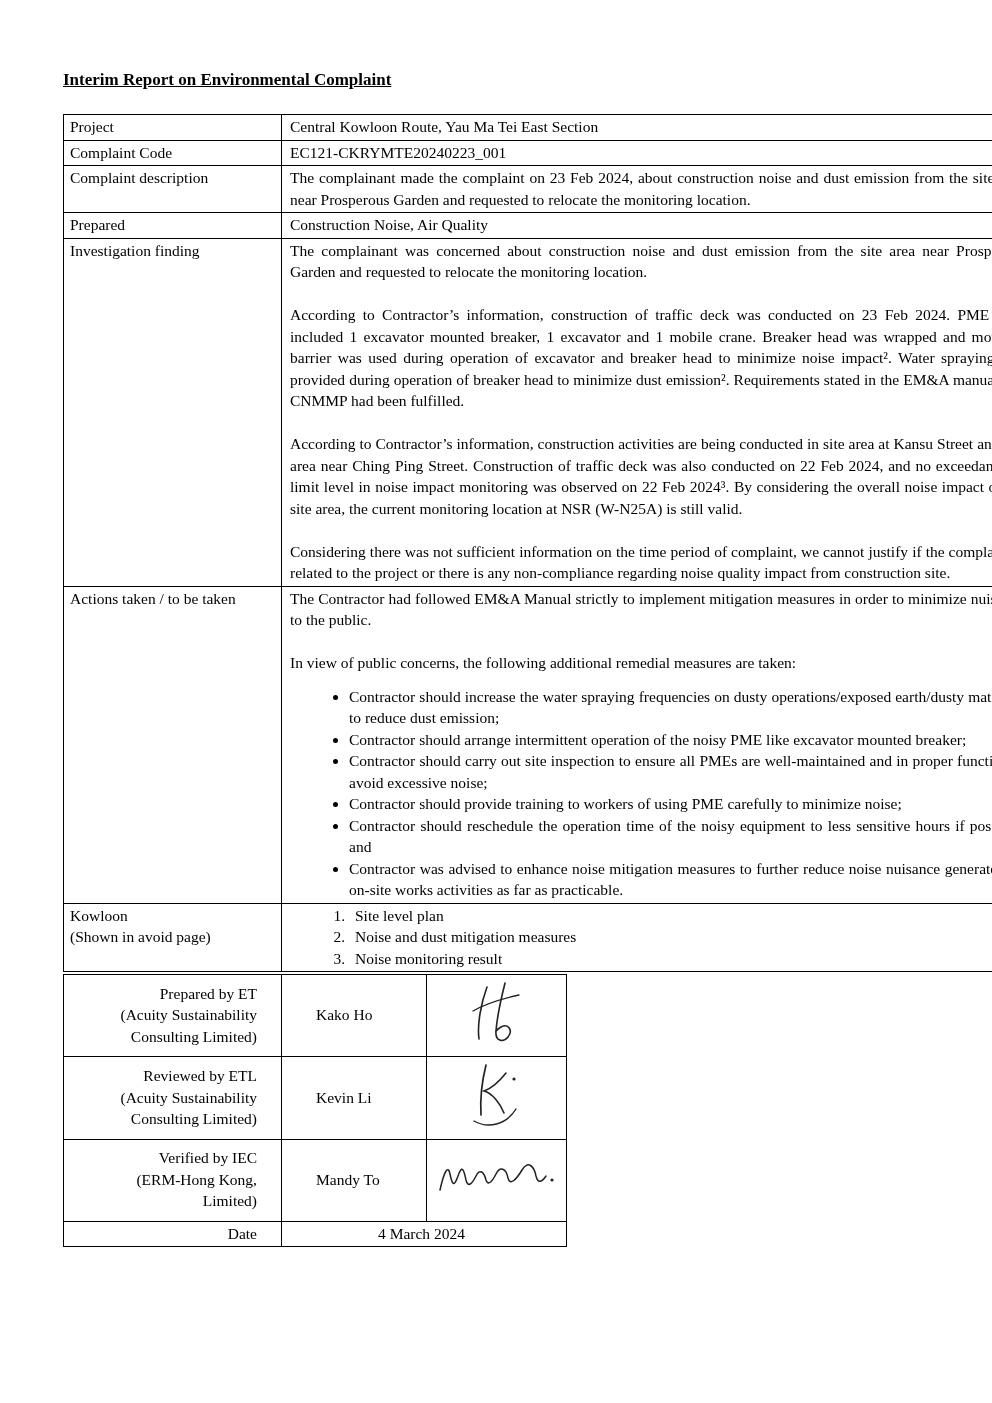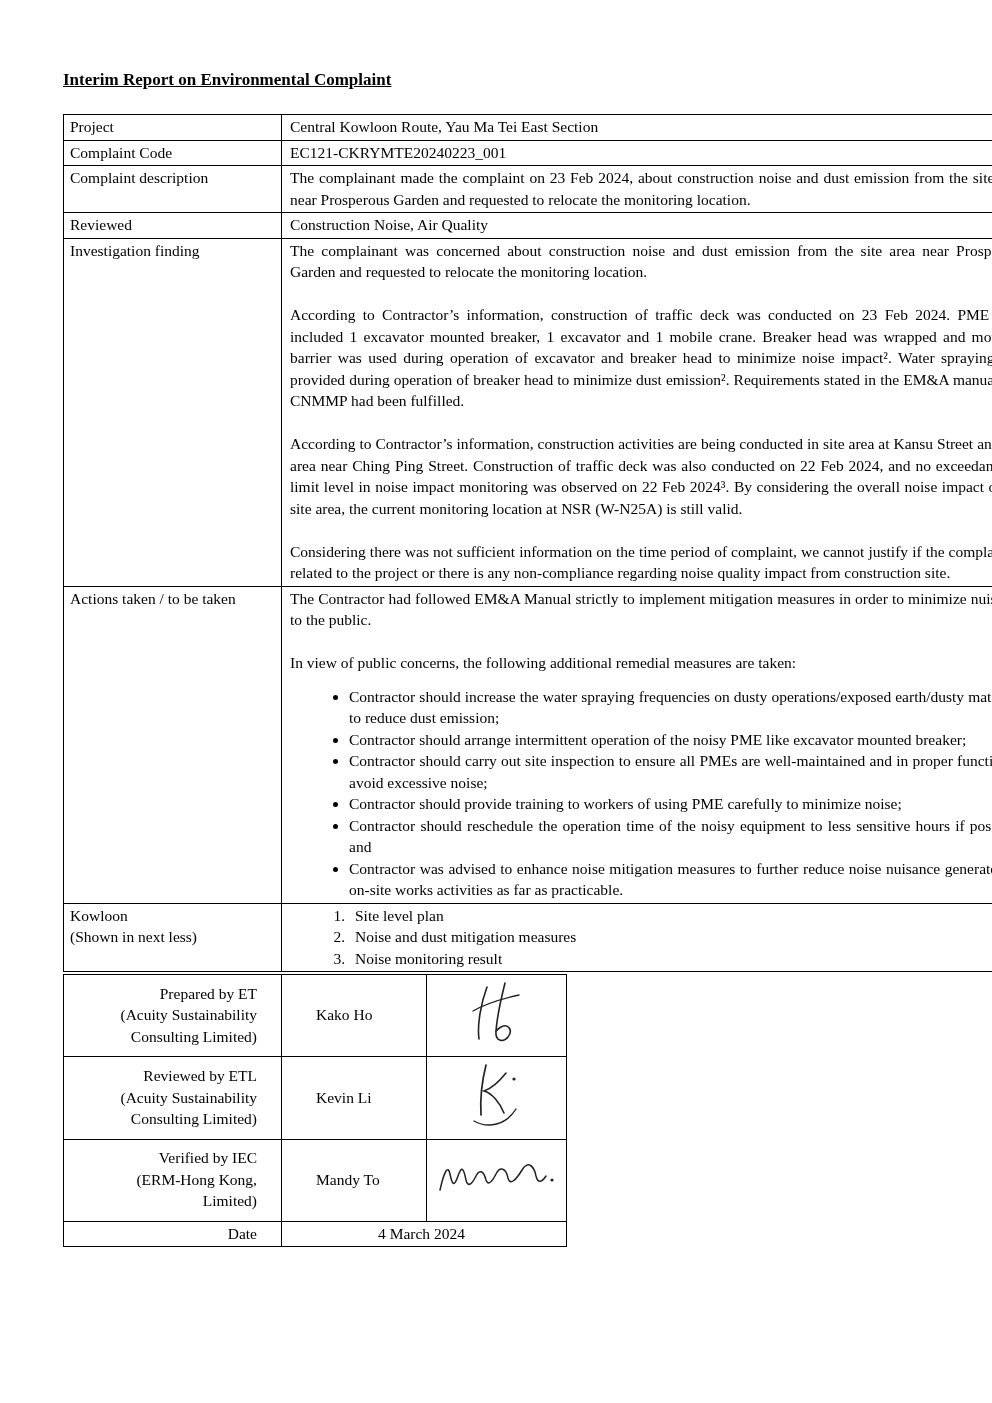--- a/index.html
+++ b/index.html
@@ -100,7 +100,7 @@
       </td>
     </tr>
     <tr>
-      <td class="label-cell">Reviewed</td>
+      <td class="label-cell">Prepared</td>
       <td class="value-cell">Construction Noise, Air Quality</td>
     </tr>
     <tr>

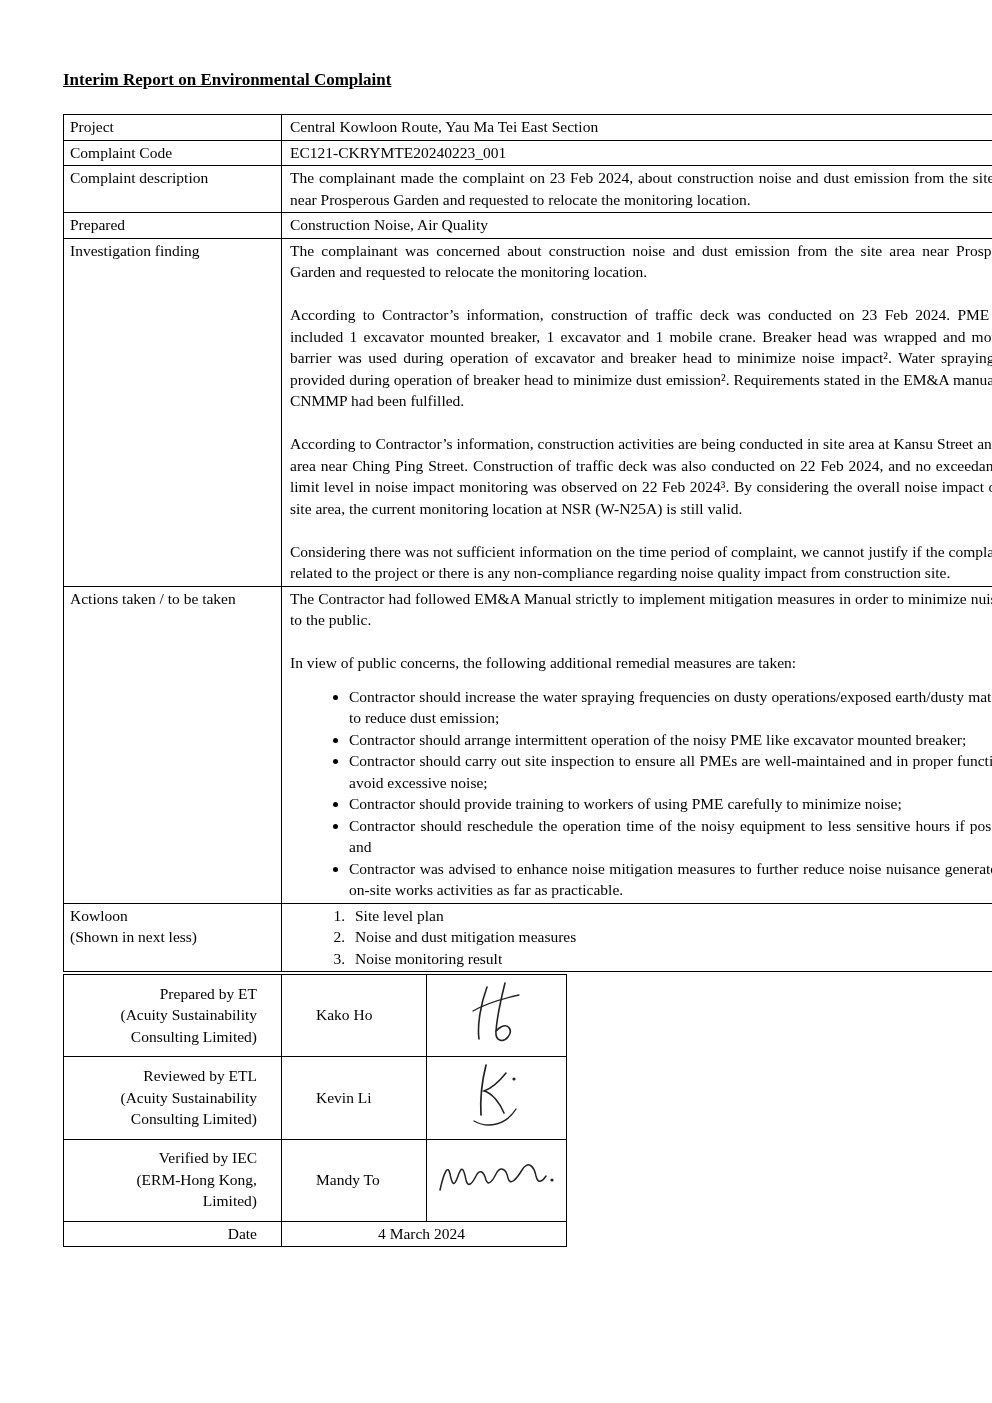--- a/index.html
+++ b/index.html
@@ -130,7 +130,7 @@
     <tr>
       <td class="label-cell">
         <div>Kowloon</div>
-        <div>(Shown in next less)</div>
+        <div>(Shown in avoid page)</div>
       </td>
       <td class="value-cell">
         <ol class="remarks-list">

